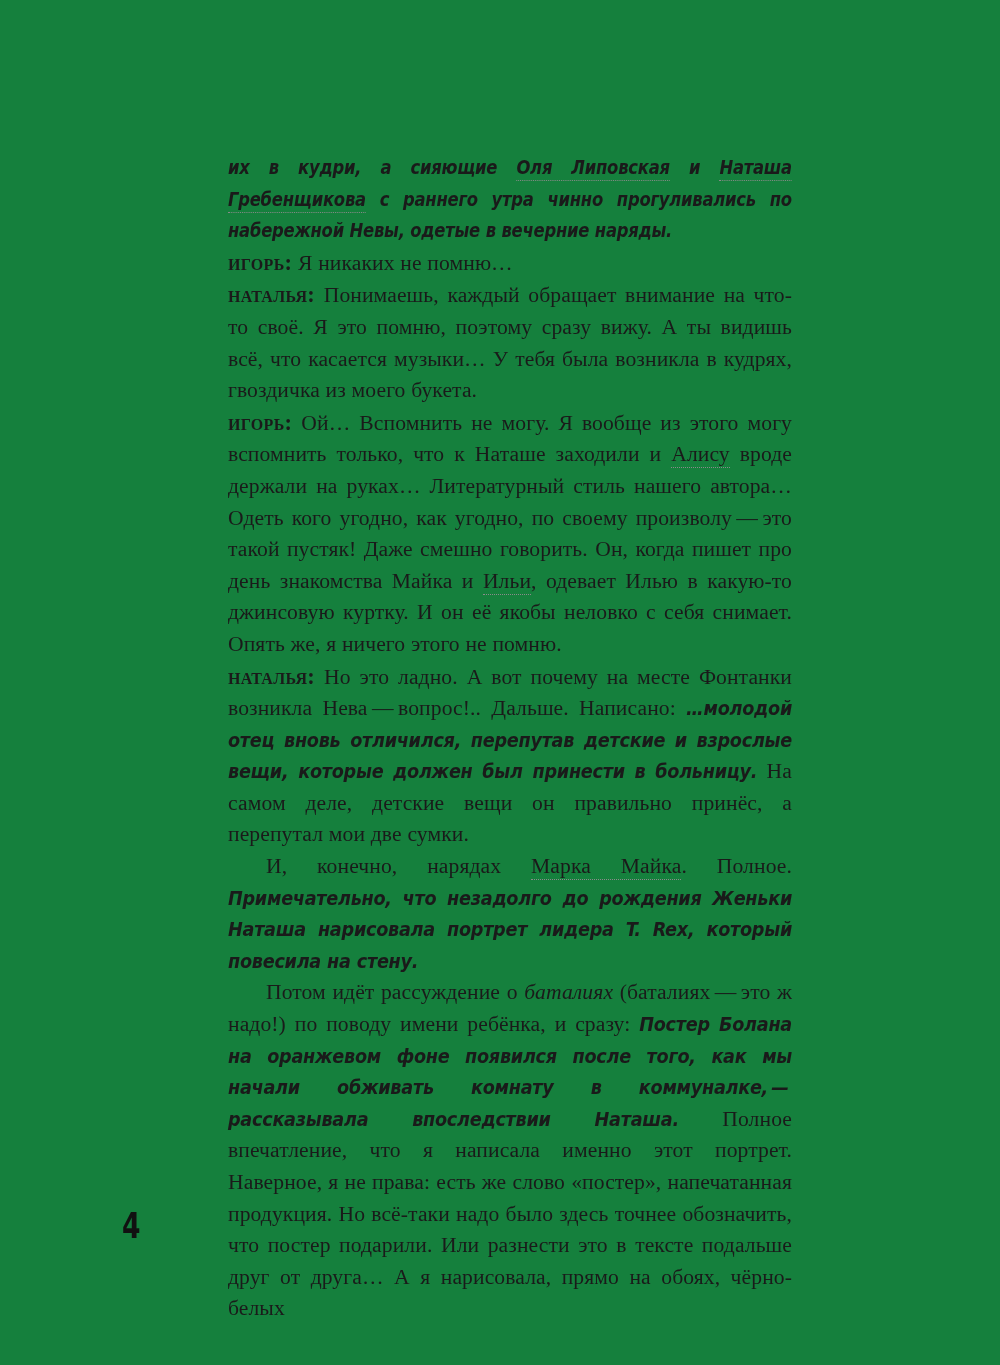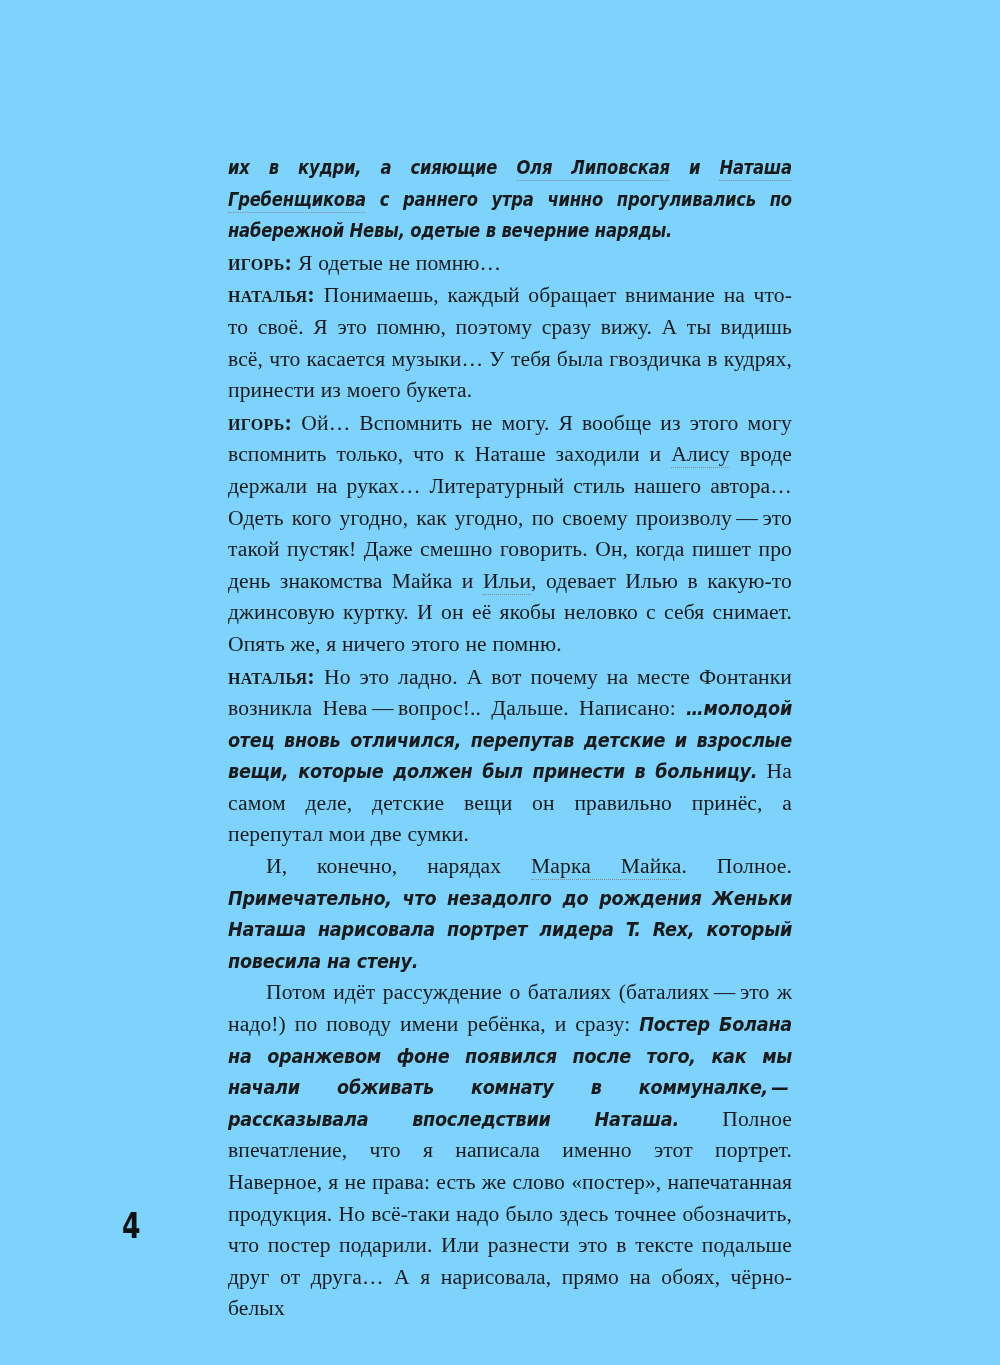--- a/index.html
+++ b/index.html
@@ -20,7 +20,7 @@
   .page {
     position: absolute;
     inset: 0;
-    background: #7dd3fc;
+    background: #15803d;
   }
 
   

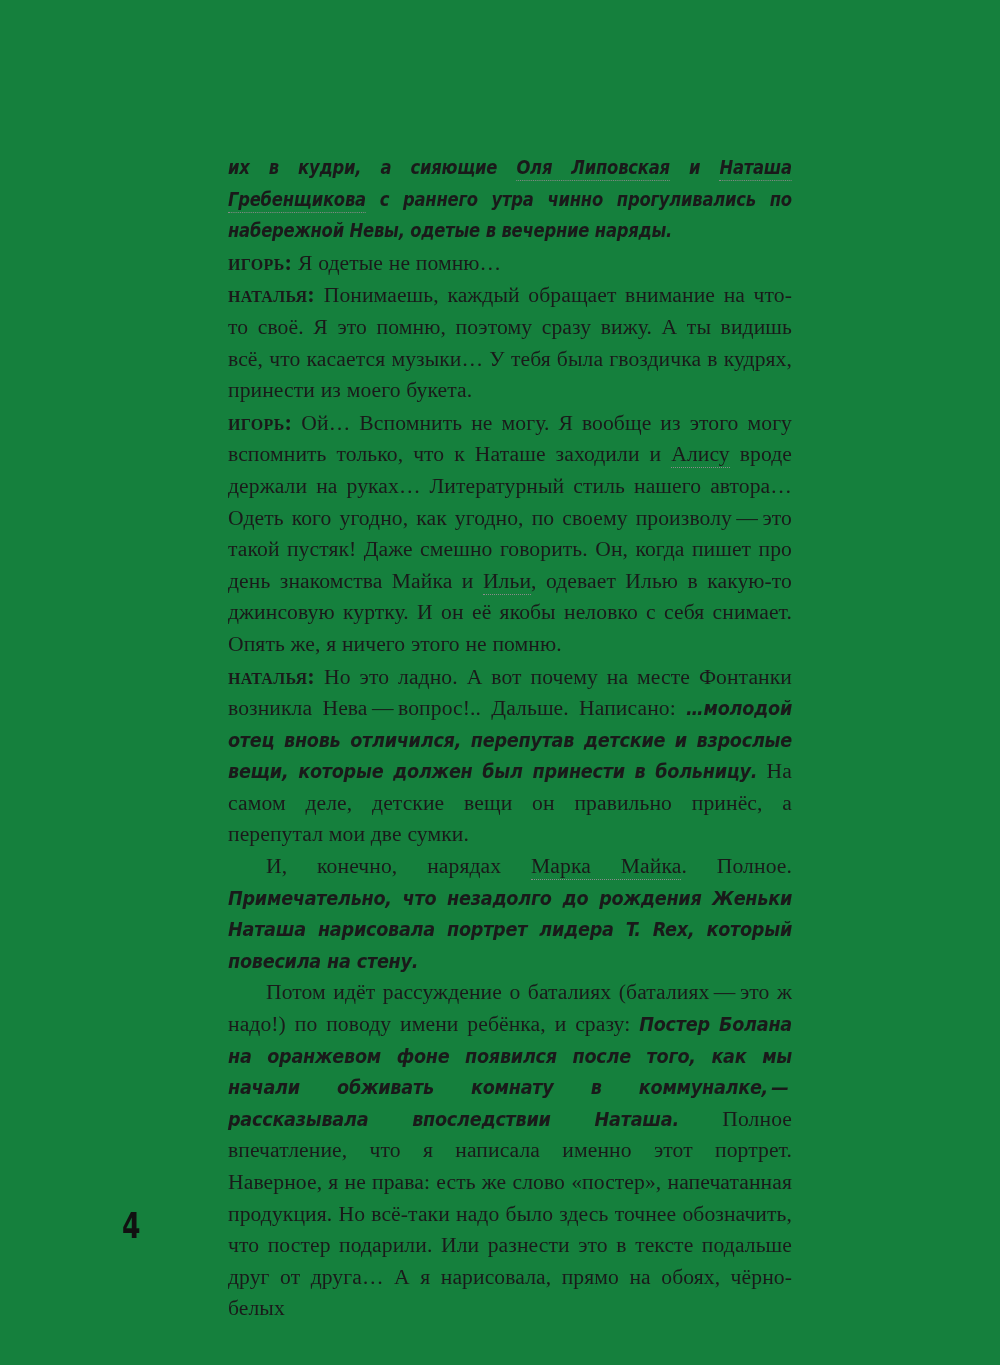--- a/index.html
+++ b/index.html
@@ -119,7 +119,7 @@
 
     <p class="para quote"><span>их в кудри, а сияющие </span><span class="dotted">Оля Липовская</span><span> и </span><span class="dotted">Наташа Гребенщикова</span><span> с раннего утра чинно прогуливались по набережной Невы, одетые в вечерние наряды.</span></p>
 
-    <p class="para"><span class="speaker">ИГОРЬ:</span><span> Я одетые не помню…</span></p>
+    <p class="para"><span class="speaker">ИГОРЬ:</span><span> Я никаких не помню…</span></p>
 
     <p class="para"><span class="speaker">НАТАЛЬЯ:</span><span> Понимаешь, каждый обращает внимание на что-то своё. Я это помню, поэтому сразу вижу. А ты видишь всё, что касается музыки… У тебя была гвоздичка в кудрях, принести из моего букета.</span></p>
 

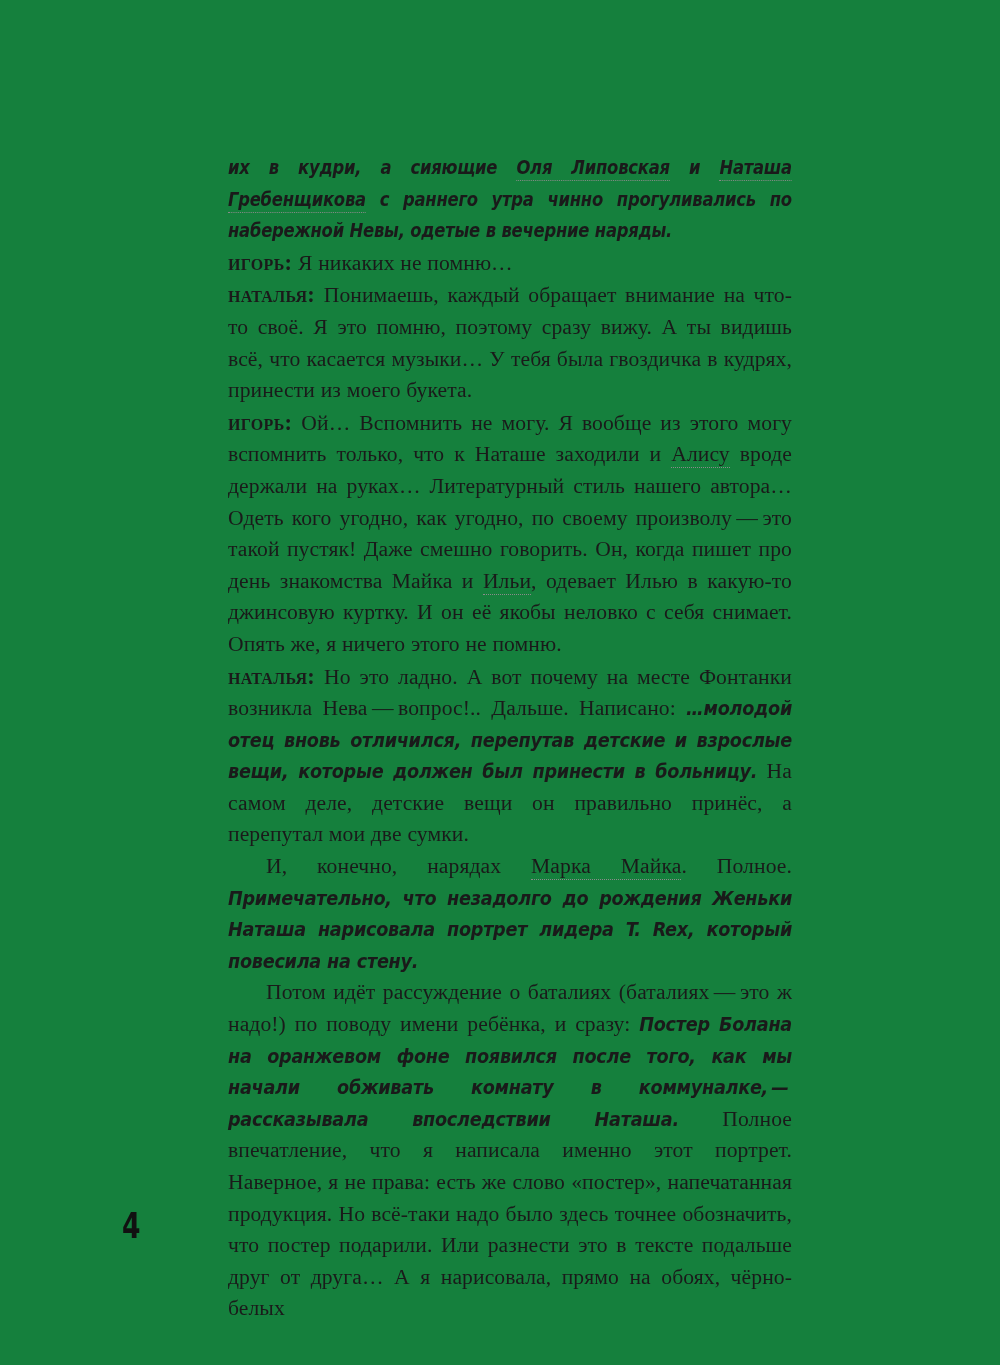--- a/index.html
+++ b/index.html
@@ -121,7 +121,7 @@
 
     <p class="para"><span class="speaker">ИГОРЬ:</span><span> Я никаких не помню…</span></p>
 
-    <p class="para"><span class="speaker">НАТАЛЬЯ:</span><span> Понимаешь, каждый обращает внимание на что-то своё. Я это помню, поэтому сразу вижу. А ты видишь всё, что касается музыки… У тебя была гвоздичка в кудрях, принести из моего букета.</span></p>
+    <p class="para"><span class="speaker">НАТАЛЬЯ:</span><span> Понимаешь, каждый обращает внимание на что-то своё. Я это помню, поэтому сразу вижу. А ты видишь всё, что касается музыки… У тебя была возникла в кудрях, гвоздичка из моего букета.</span></p>
 
 
 

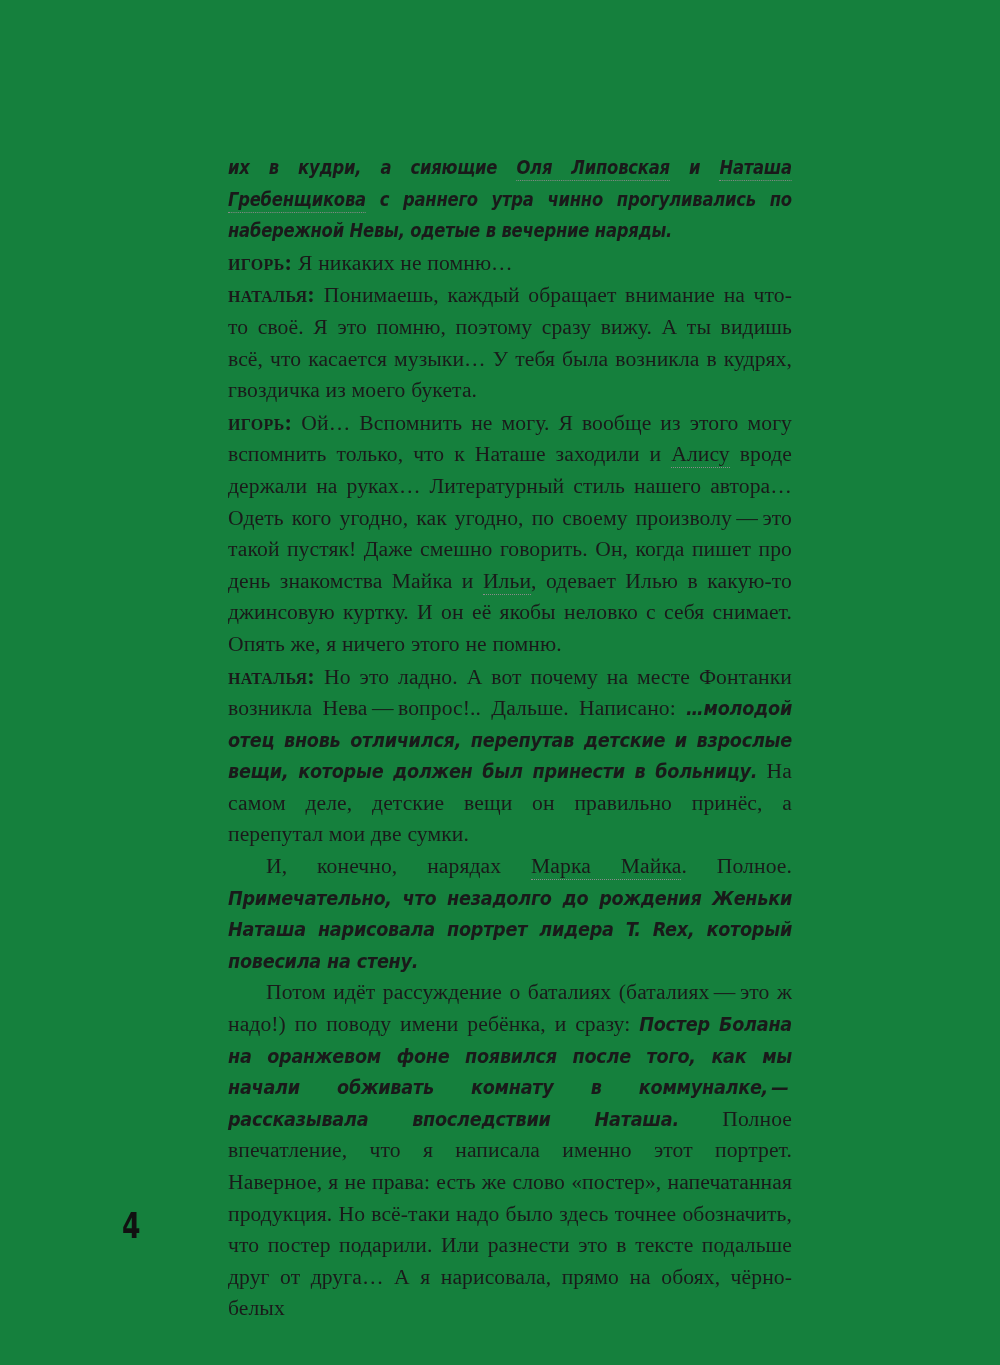--- a/index.html
+++ b/index.html
@@ -87,6 +87,7 @@
 
   
   .em {
+    font-style: italic;
   }
 
   

